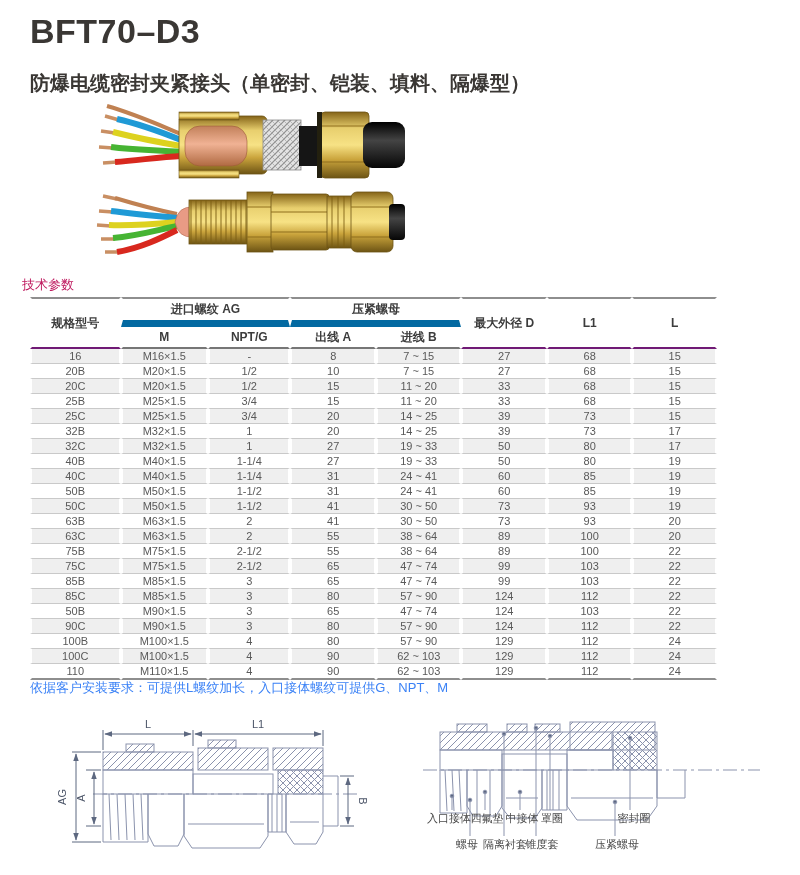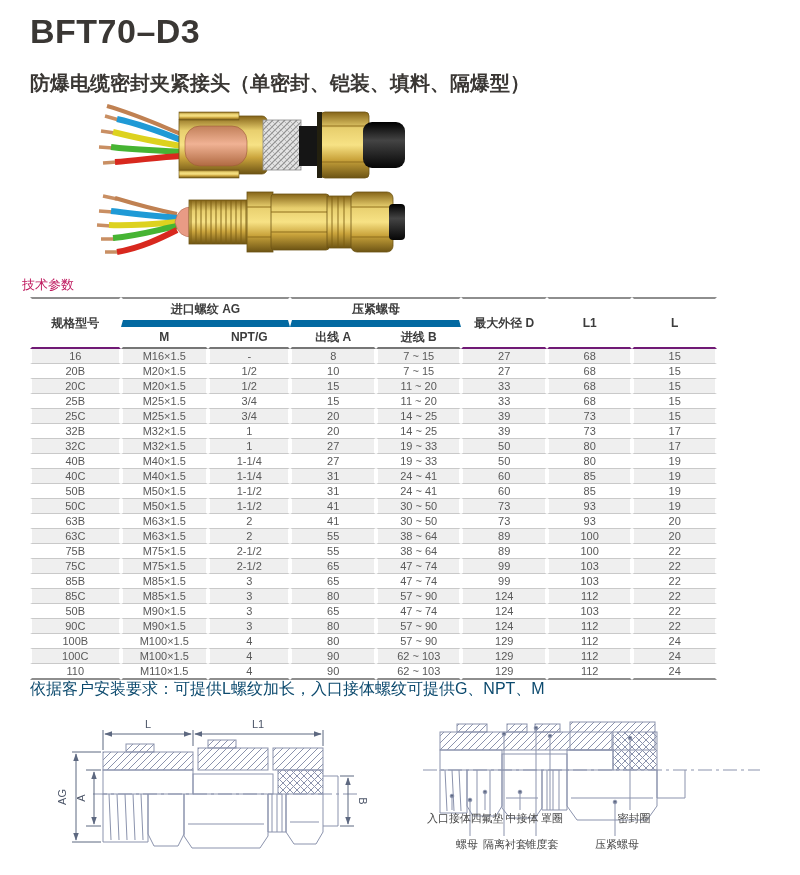--- a/index.html
+++ b/index.html
@@ -36,7 +36,7 @@
   table.spec tbody td{height:14px;border-bottom:1px solid #c9c9c9;}
   table.spec tbody tr.stripe td{background:#efefef;}
   table.spec tbody tr:last-child td{border-bottom:2px solid #8e8e8e;margin-top:6px;}
-  .note{position:absolute;left:30px;top:679px;font-size:16px;color:#0c4a6e;}
+  .note{position:absolute;left:30px;top:679px;font-size:13px;color:#3b82f6;}
   .drawing{position:absolute;}
   .drawing-left{left:38px;top:706px;}
   .drawing-right{left:415px;top:698px;}

